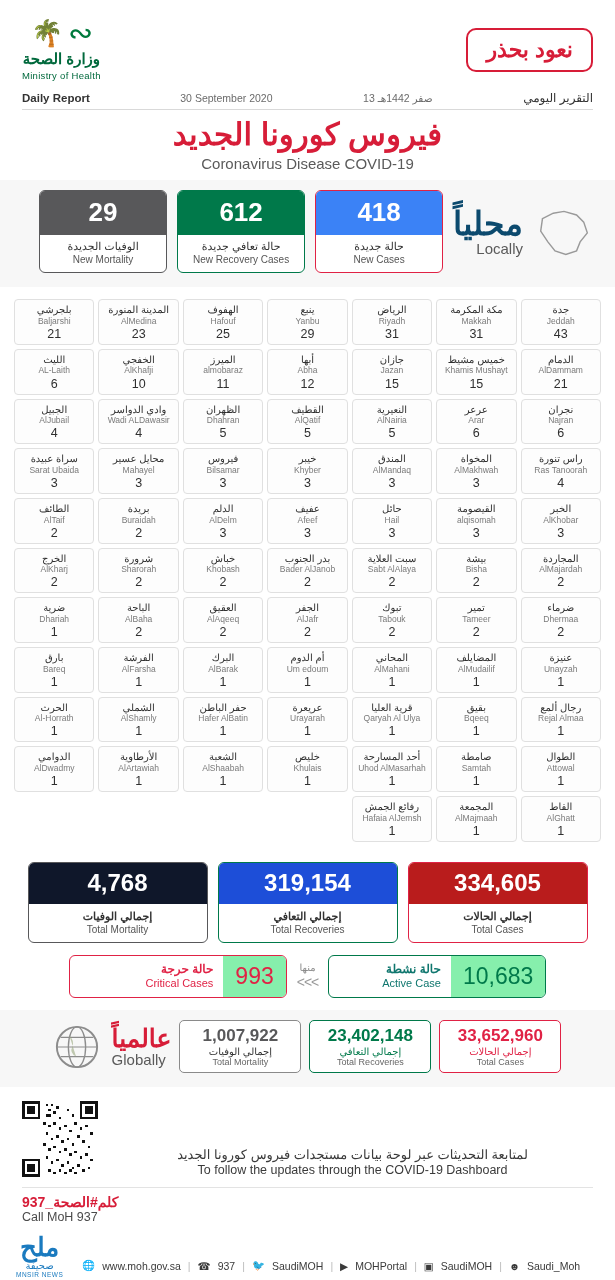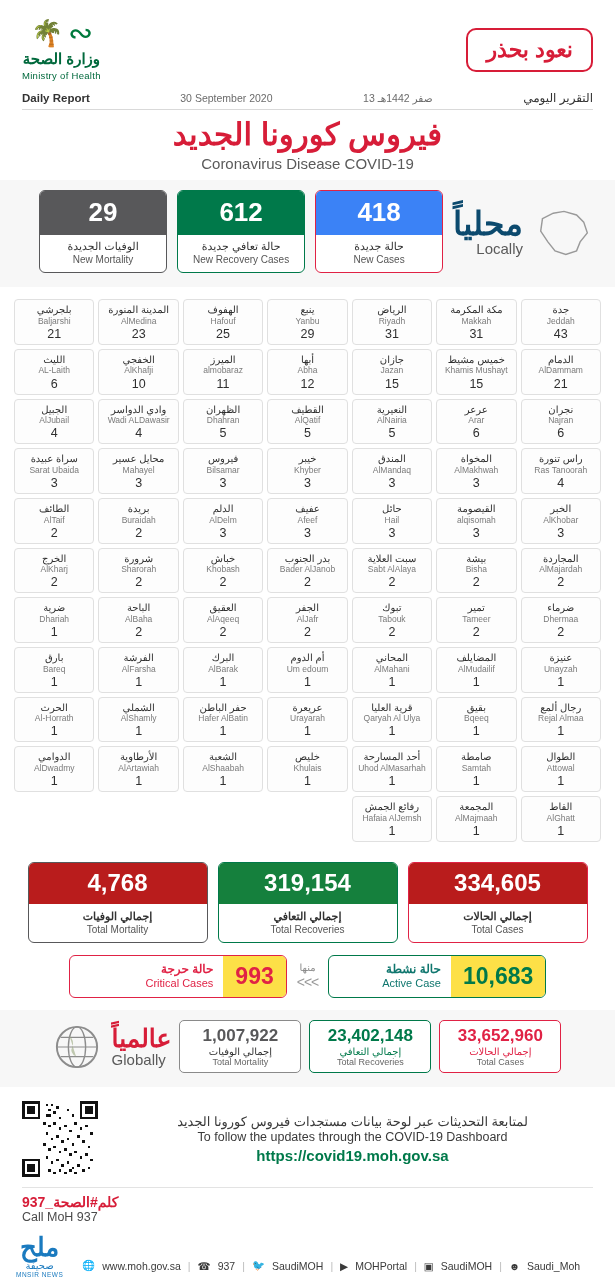--- a/index.html
+++ b/index.html
@@ -89,7 +89,7 @@
   .tbox .lab { font-size: 11px; padding: 5px 0 6px; line-height: 1.3; }
   .tbox .lab .ar { display: block; font-weight: bold; }
   .tbox .lab .en { display: block; font-size: 10px; color: #555; }
-  .t-gray .num { background: #b91c1c; } .t-gray { border-color: #58585a; }
+  .t-gray .num { background: #0f172a; } .t-gray { border-color: #58585a; }
   .t-green .num { background: #15803d; } .t-green { border-color: #00794a; }
   .t-red .num { background: #b91c1c; } .t-red { border-color: #e02245; }
 

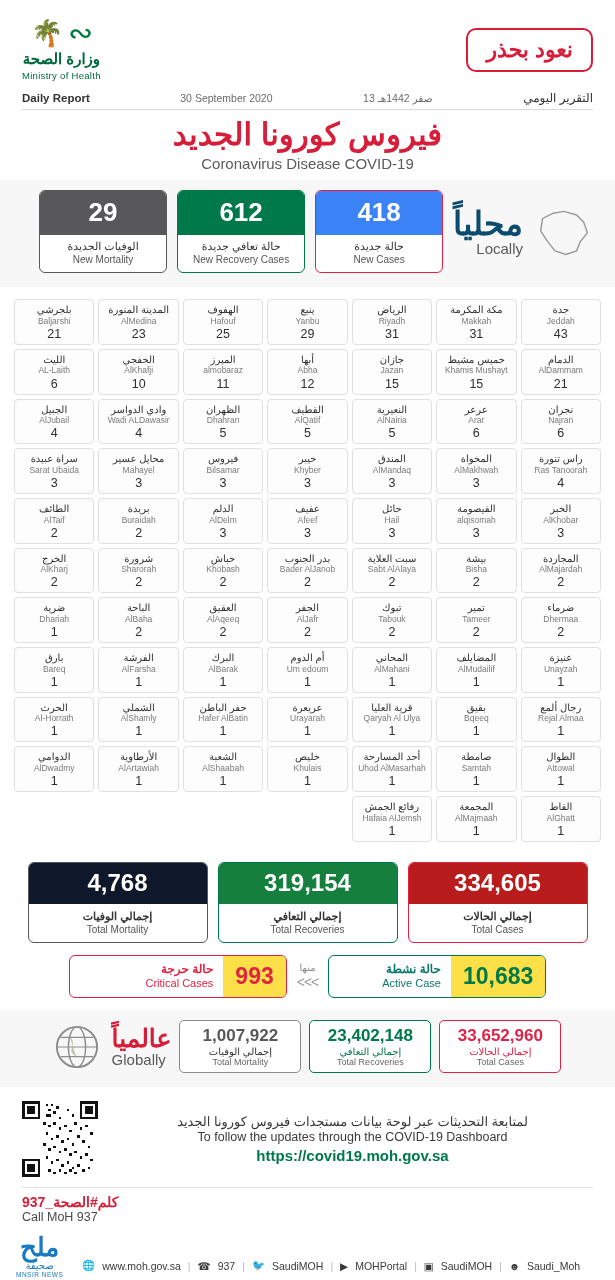--- a/index.html
+++ b/index.html
@@ -90,7 +90,7 @@
   .tbox .lab .ar { display: block; font-weight: bold; }
   .tbox .lab .en { display: block; font-size: 10px; color: #555; }
   .t-gray .num { background: #0f172a; } .t-gray { border-color: #58585a; }
-  .t-green .num { background: #15803d; } .t-green { border-color: #00794a; }
+  .t-green .num { background: #1d4ed8; } .t-green { border-color: #00794a; }
   .t-red .num { background: #b91c1c; } .t-red { border-color: #e02245; }
 
   .subtotals { display: flex; flex-direction: row-reverse; align-items: center; justify-content: center; gap: 10px; padding: 8px 18px 12px 18px; }

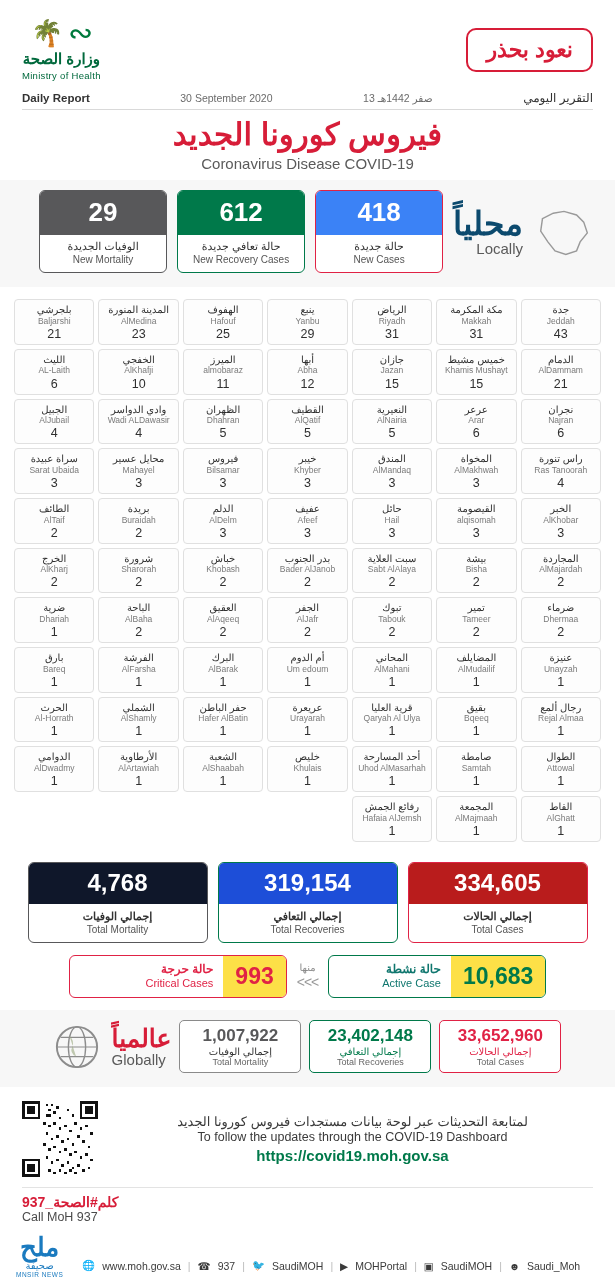--- a/index.html
+++ b/index.html
@@ -95,7 +95,7 @@
 
   .subtotals { display: flex; flex-direction: row-reverse; align-items: center; justify-content: center; gap: 10px; padding: 8px 18px 12px 18px; }
   .pill { display: flex; flex-direction: row-reverse; align-items: stretch; border: 1px solid #00794a; border-radius: 6px; overflow: hidden; width: 218px; }
-  .pill .pv { font-size: 23px; font-weight: bold; padding: 7px 12px; color: #00794a; background: #fde047; text-align: center; }
+  .pill .pv { font-size: 23px; font-weight: normal; padding: 7px 12px; color: #00794a; background: #86efac; text-align: center; }
   .pill .pl { font-size: 12px; line-height: 1.25; padding: 6px 10px; text-align: right; flex: 1; }
   .pill .pl .ar { display: block; font-weight: bold; }
   .pill .pl .en { display: block; font-size: 11px; }

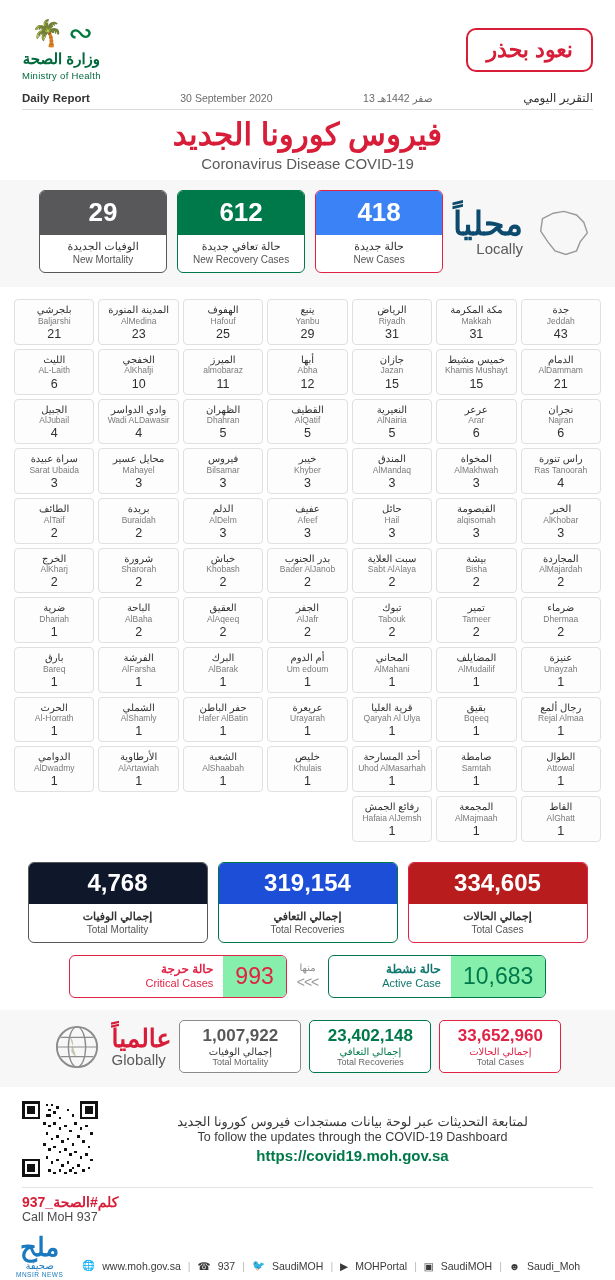--- a/index.html
+++ b/index.html
@@ -121,7 +121,7 @@
   .g-red .num, .g-red .ar { color: #e02245; } .g-red { border-color: #e02245; }
 
   
-  .dash { display: flex; align-items: center; gap: 14px; padding: 14px 22px 10px 22px; }
+  .dash { display: flex; align-items: flex-end; gap: 14px; padding: 14px 22px 10px 22px; }
   .qr { width: 76px; height: 76px; flex: 0 0 76px; }
   .dashtext { flex: 1; text-align: center; }
   .dashtext .ar { font-size: 13px; color: #3a3a3a; }

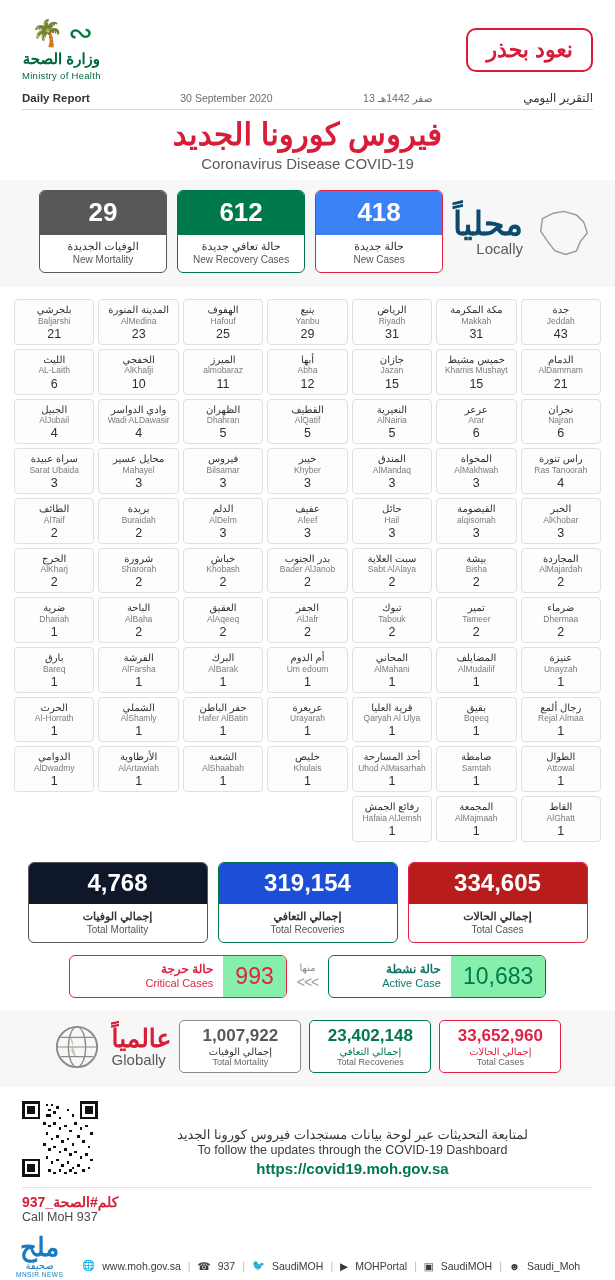--- a/index.html
+++ b/index.html
@@ -726,7 +726,6 @@
     <div class="dashtext">
       <div class="ar">لمتابعة التحديثات عبر لوحة بيانات مستجدات فيروس كورونا الجديد</div>
       <div class="en">To follow the updates through the COVID-19 Dashboard</div>
-      <div class="url">https://covid19.moh.gov.sa</div>
     </div>
   </div>
 

